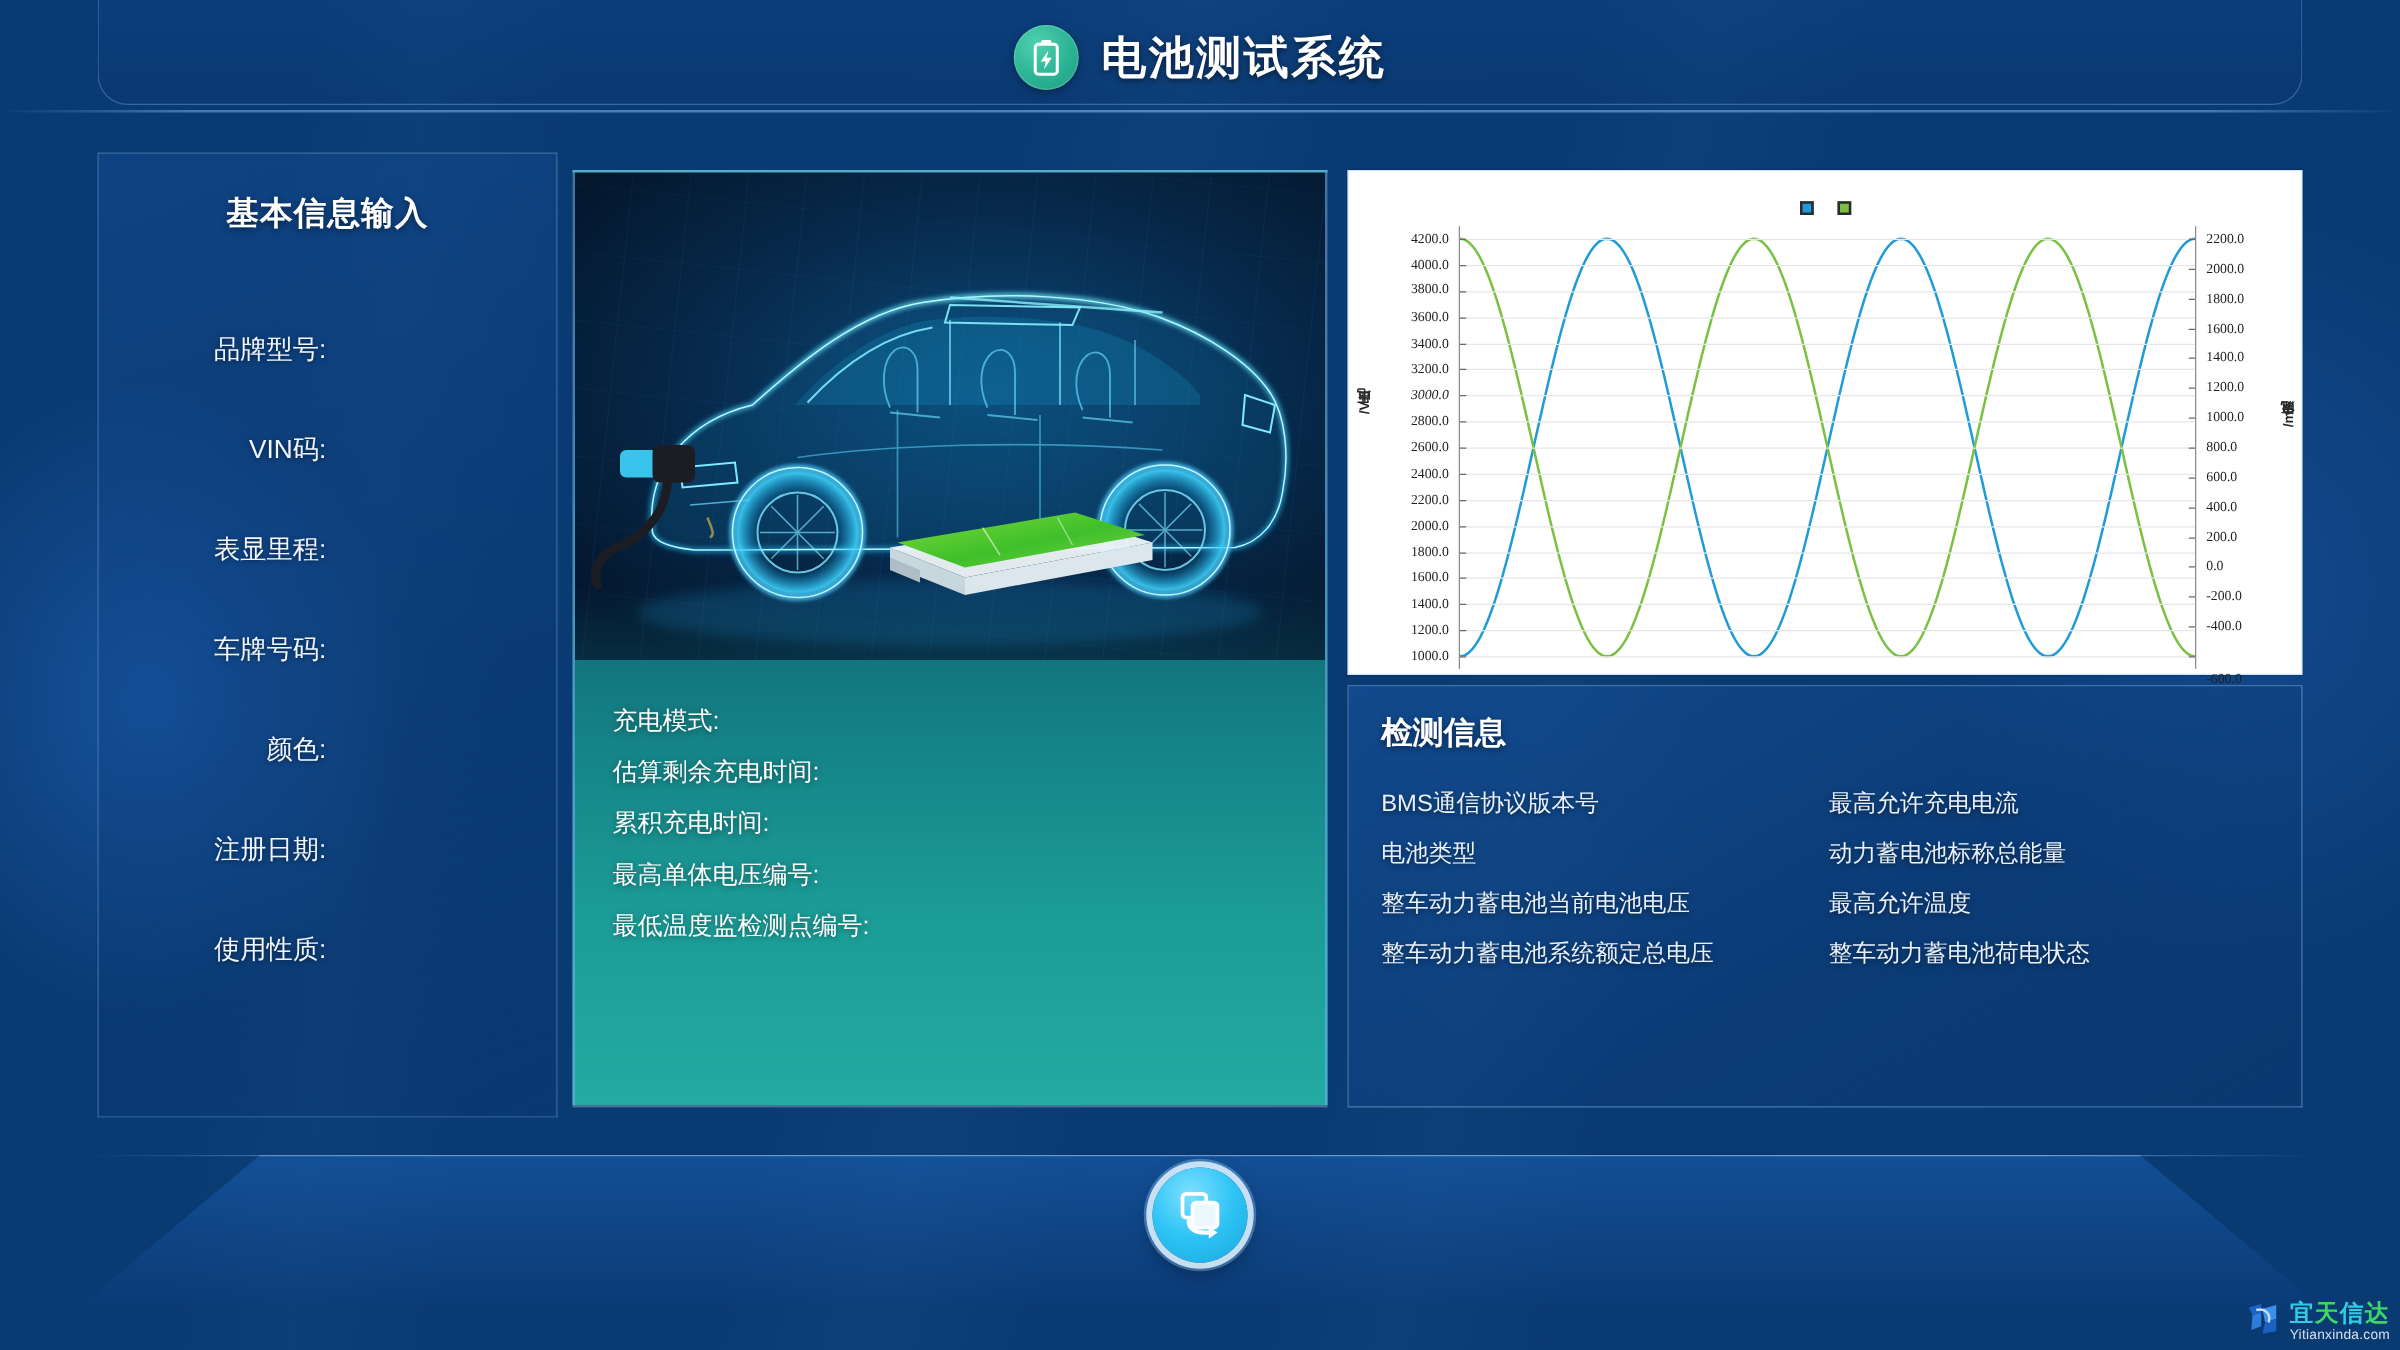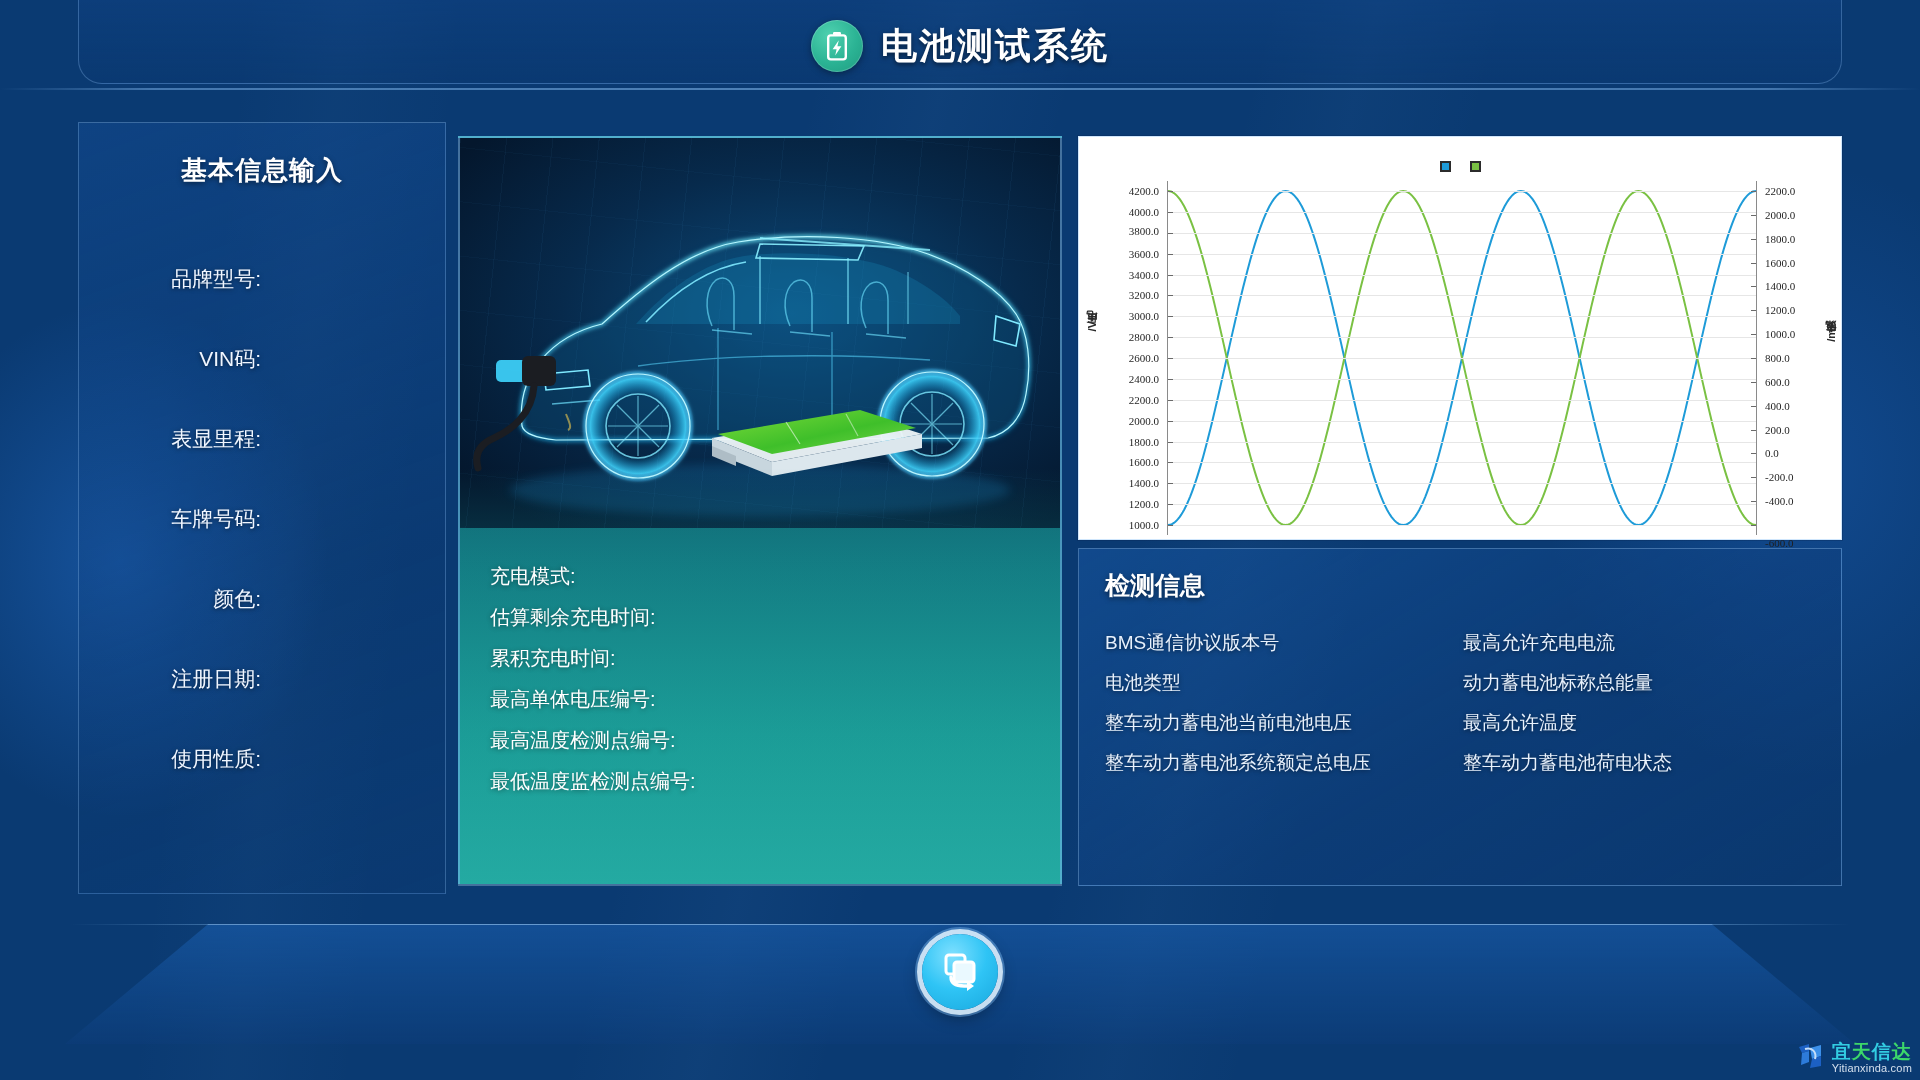--- a/index.html
+++ b/index.html
@@ -460,7 +460,7 @@
             <div class="tick" style="top: 72.625px;">3600.0</div>
             <div class="tick" style="top: 93.5px;">3400.0</div>
             <div class="tick" style="top: 114.375px;">3200.0</div>
-            <div class="tick" style="top: 135.25px;">3000.0</div>
+            <div class="tick" style="top: 135.25px; font-style: italic;">3000.0</div>
             <div class="tick" style="top: 156.125px;">2800.0</div>
             <div class="tick" style="top: 177px;">2600.0</div>
             <div class="tick" style="top: 197.875px;">2400.0</div>

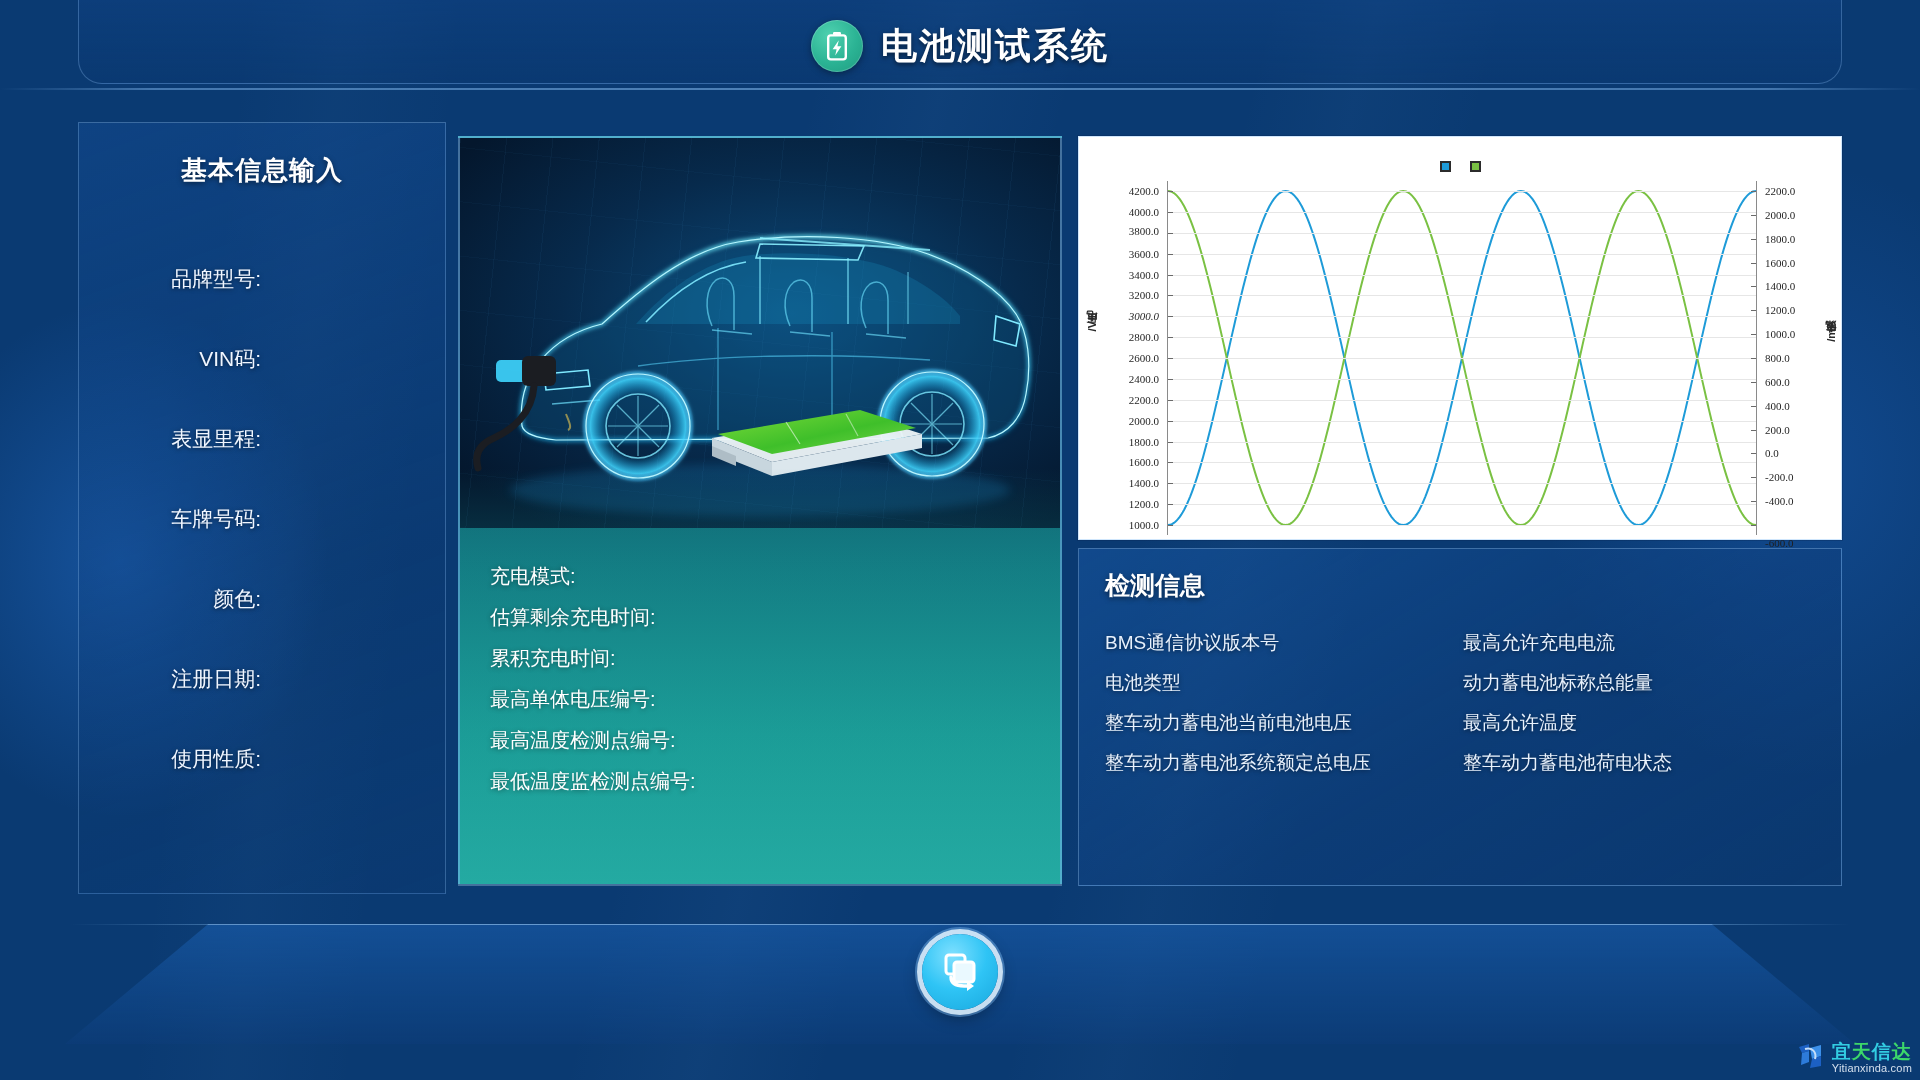--- a/index.html
+++ b/index.html
@@ -430,9 +430,6 @@
         </div>
         <div class="car-field-row">
           <span class="car-field-label">最高单体电压编号:</span>
-        </div>
-        <div class="car-field-row">
-          <span class="car-field-label">最高温度检测点编号:</span>
         </div>
         <div class="car-field-row">
           <span class="car-field-label">最低温度监检测点编号:</span>

